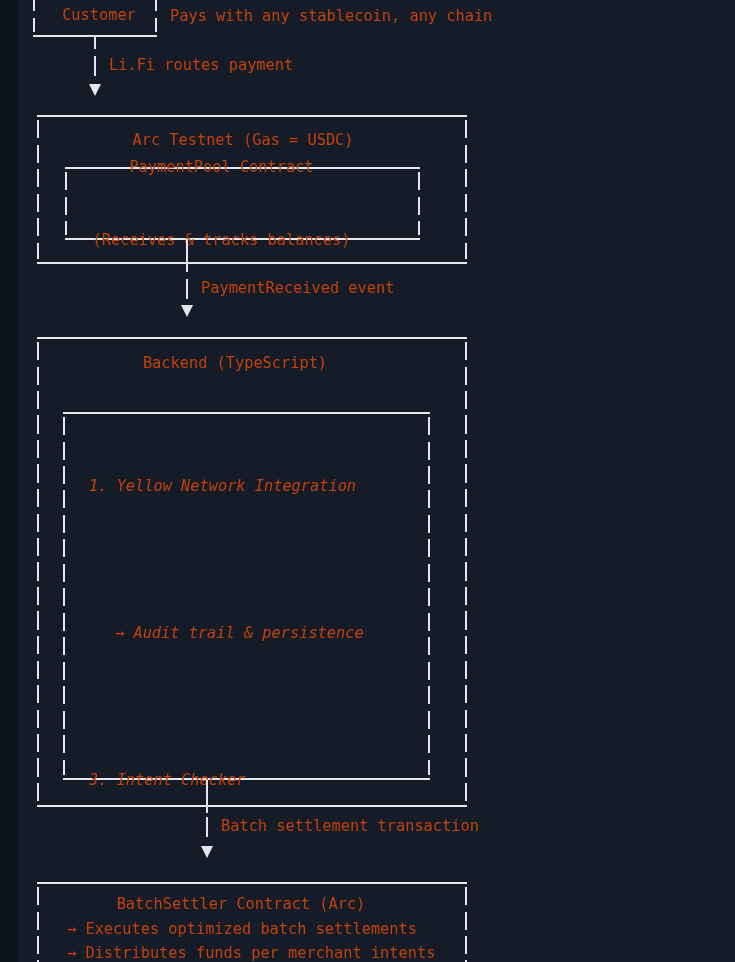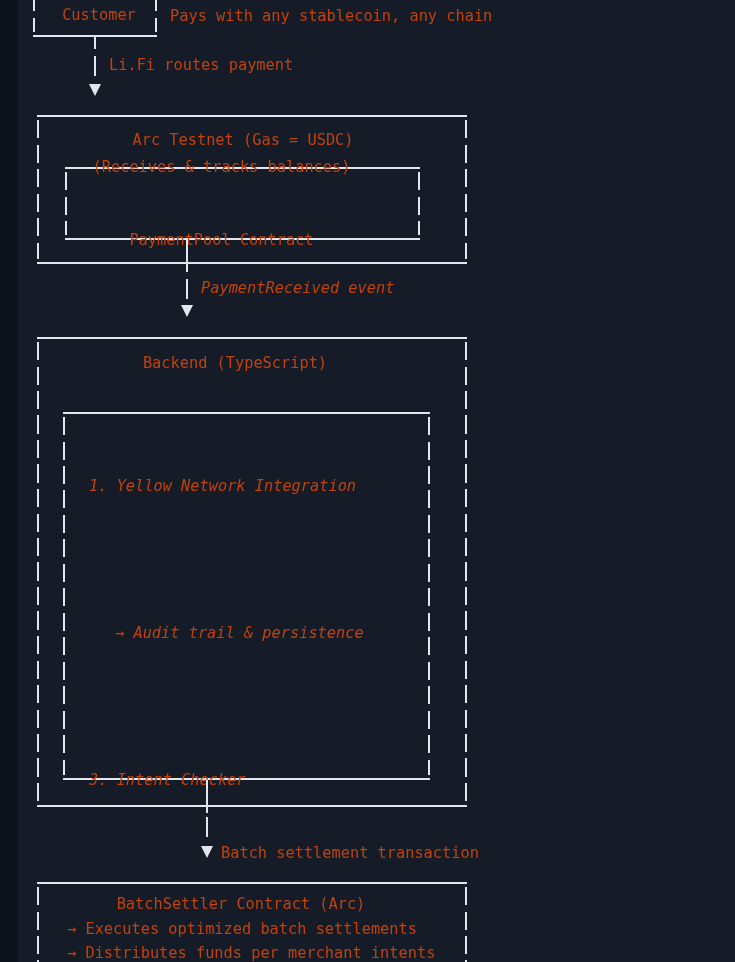--- a/index.html
+++ b/index.html
@@ -123,8 +123,8 @@
   </div>
   <div class="box" id="pool-box">
     <div class="lines">
+      <div>PaymentPool Contract</div>
       <div>(Receives &amp; tracks balances)</div>
-      <div>PaymentPool Contract</div>
     </div>
   </div>
 

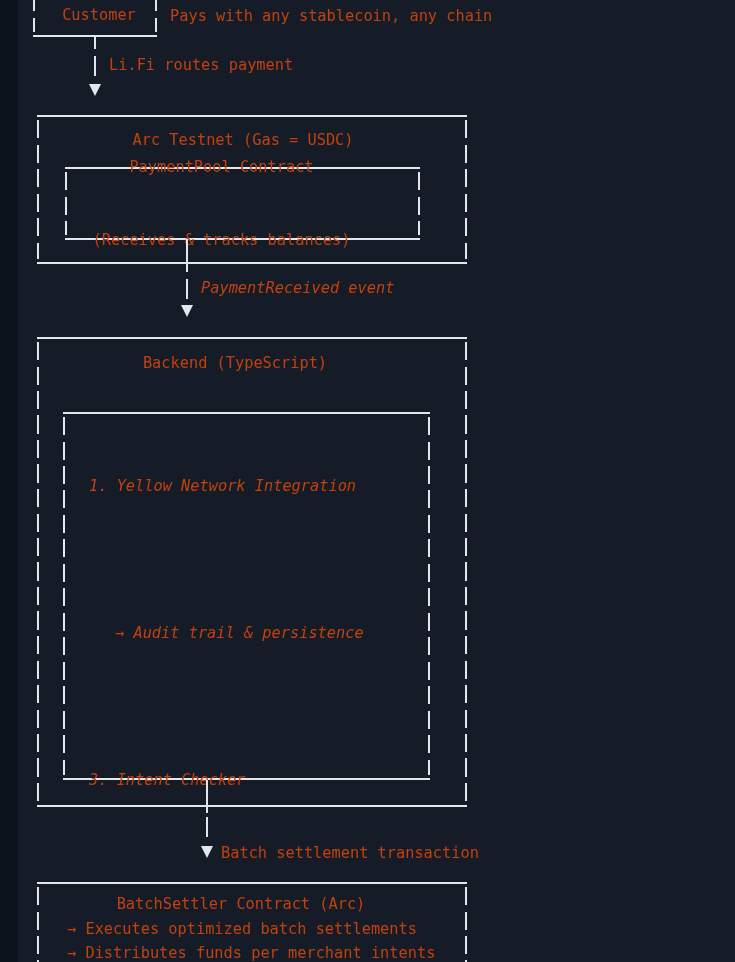--- a/index.html
+++ b/index.html
@@ -81,7 +81,7 @@
 
   #c2-stub  { left: 186px; top: 239px; height: 33px; }
   #c2-pipe  { left: 186px; top: 279px; height: 20px; }
-  #c2-label { left: 201px; top: 276px; font-style: italic; }
+  #c2-label { left: 201px; top: 276px; }
   #c2-arrow { left: 181px; top: 305px; }
 
   

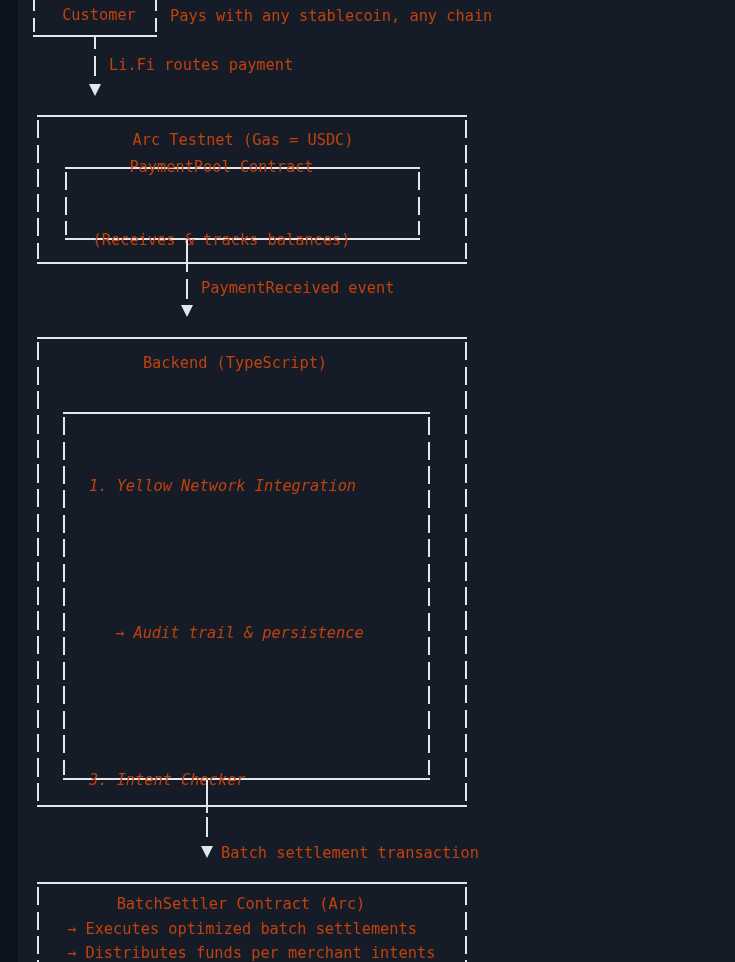--- a/index.html
+++ b/index.html
@@ -94,7 +94,7 @@
 
   #c3-stub  { left: 206px; top: 780px; height: 33px; }
   #c3-pipe  { left: 206px; top: 817px; height: 20px; }
-  #c3-label { left: 221px; top: 841px; }
+  #c3-label { left: 221px; top: 814px; }
   #c3-arrow { left: 201px; top: 846px; }
 
   

